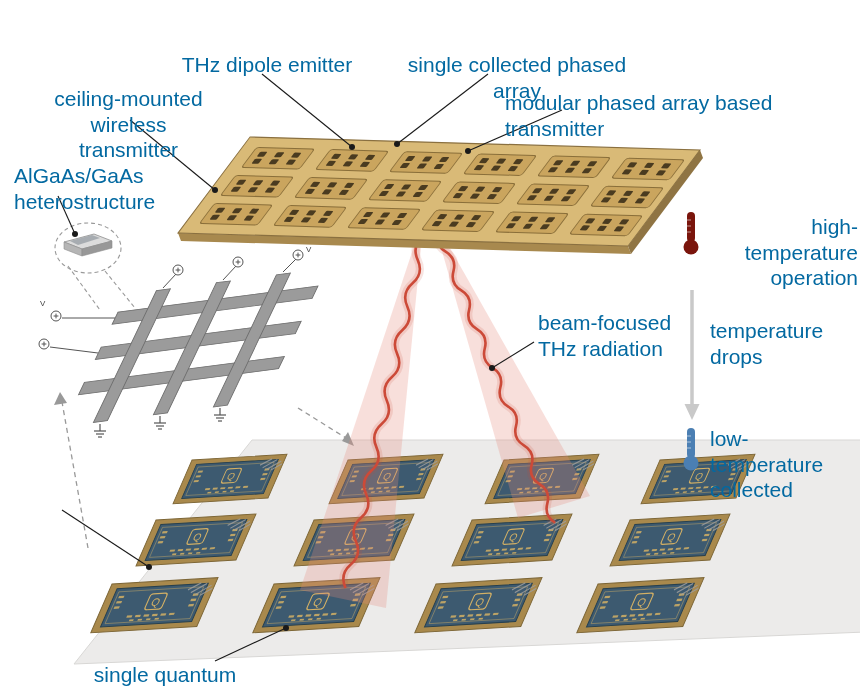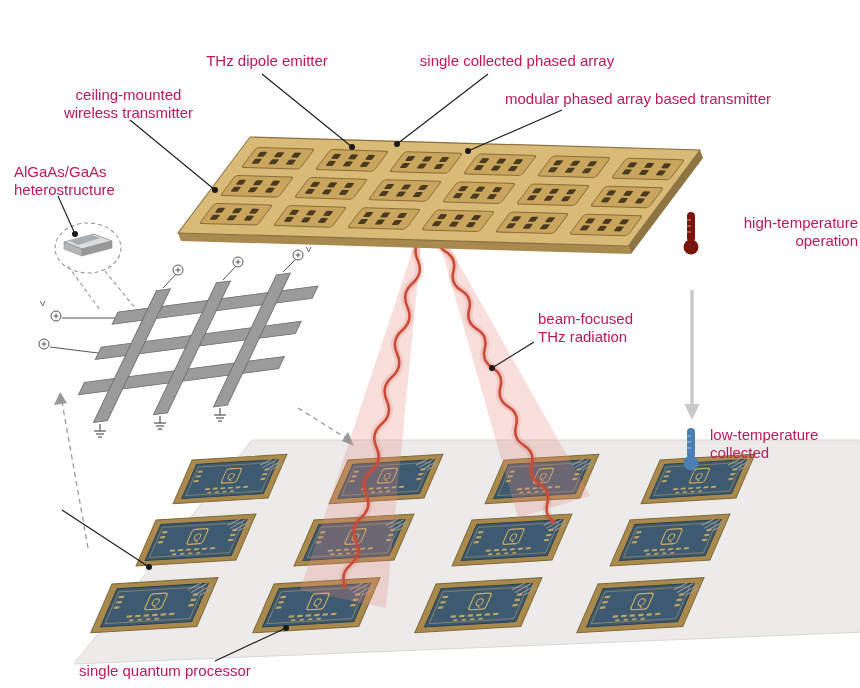--- a/index.html
+++ b/index.html
@@ -6,7 +6,7 @@
   .canvas{position:relative;width:860px;height:688px;background:#ffffff;
           font-family:"Liberation Sans",sans-serif;overflow:hidden;}
   .canvas svg{position:absolute;left:0;top:0;}
-  .label{position:absolute;font-size:15px;line-height:1.22;color:#be185d;
+  .label{position:absolute;font-size:21px;line-height:1.22;color:#0369a1;
          white-space:pre-line;}
   .center{text-align:center;}
 </style>

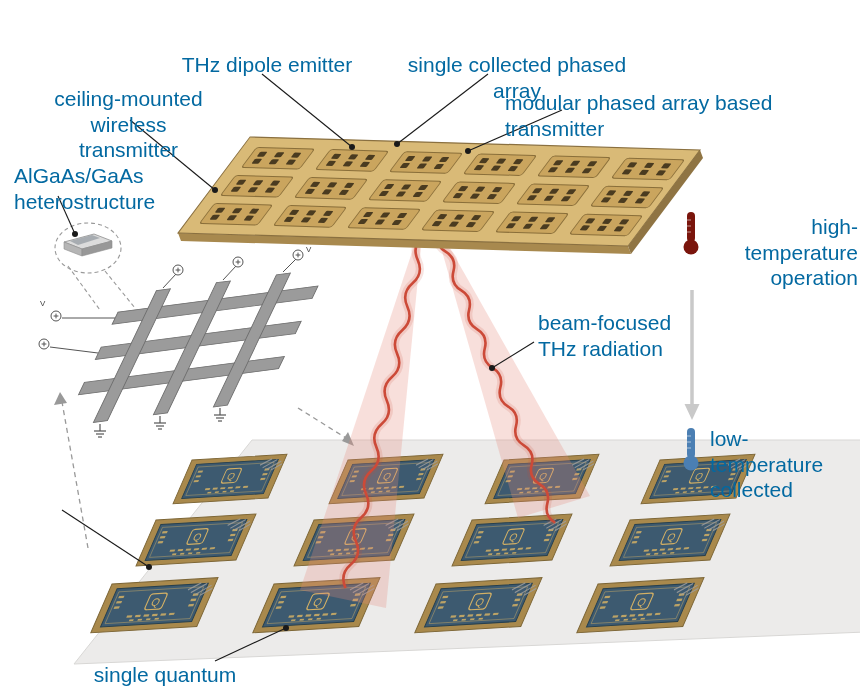--- a/index.html
+++ b/index.html
@@ -240,6 +240,8 @@
 <div class="label" style="left:710px;top:214px;width:148px;text-align:right;">high-temperature
 operation</div>
 
+<div class="label" style="left:710px;top:318px;width:120px;">temperature
+drops</div>
 
 <div class="label" style="left:710px;top:426px;width:148px;">low-temperature
 collected</div>

